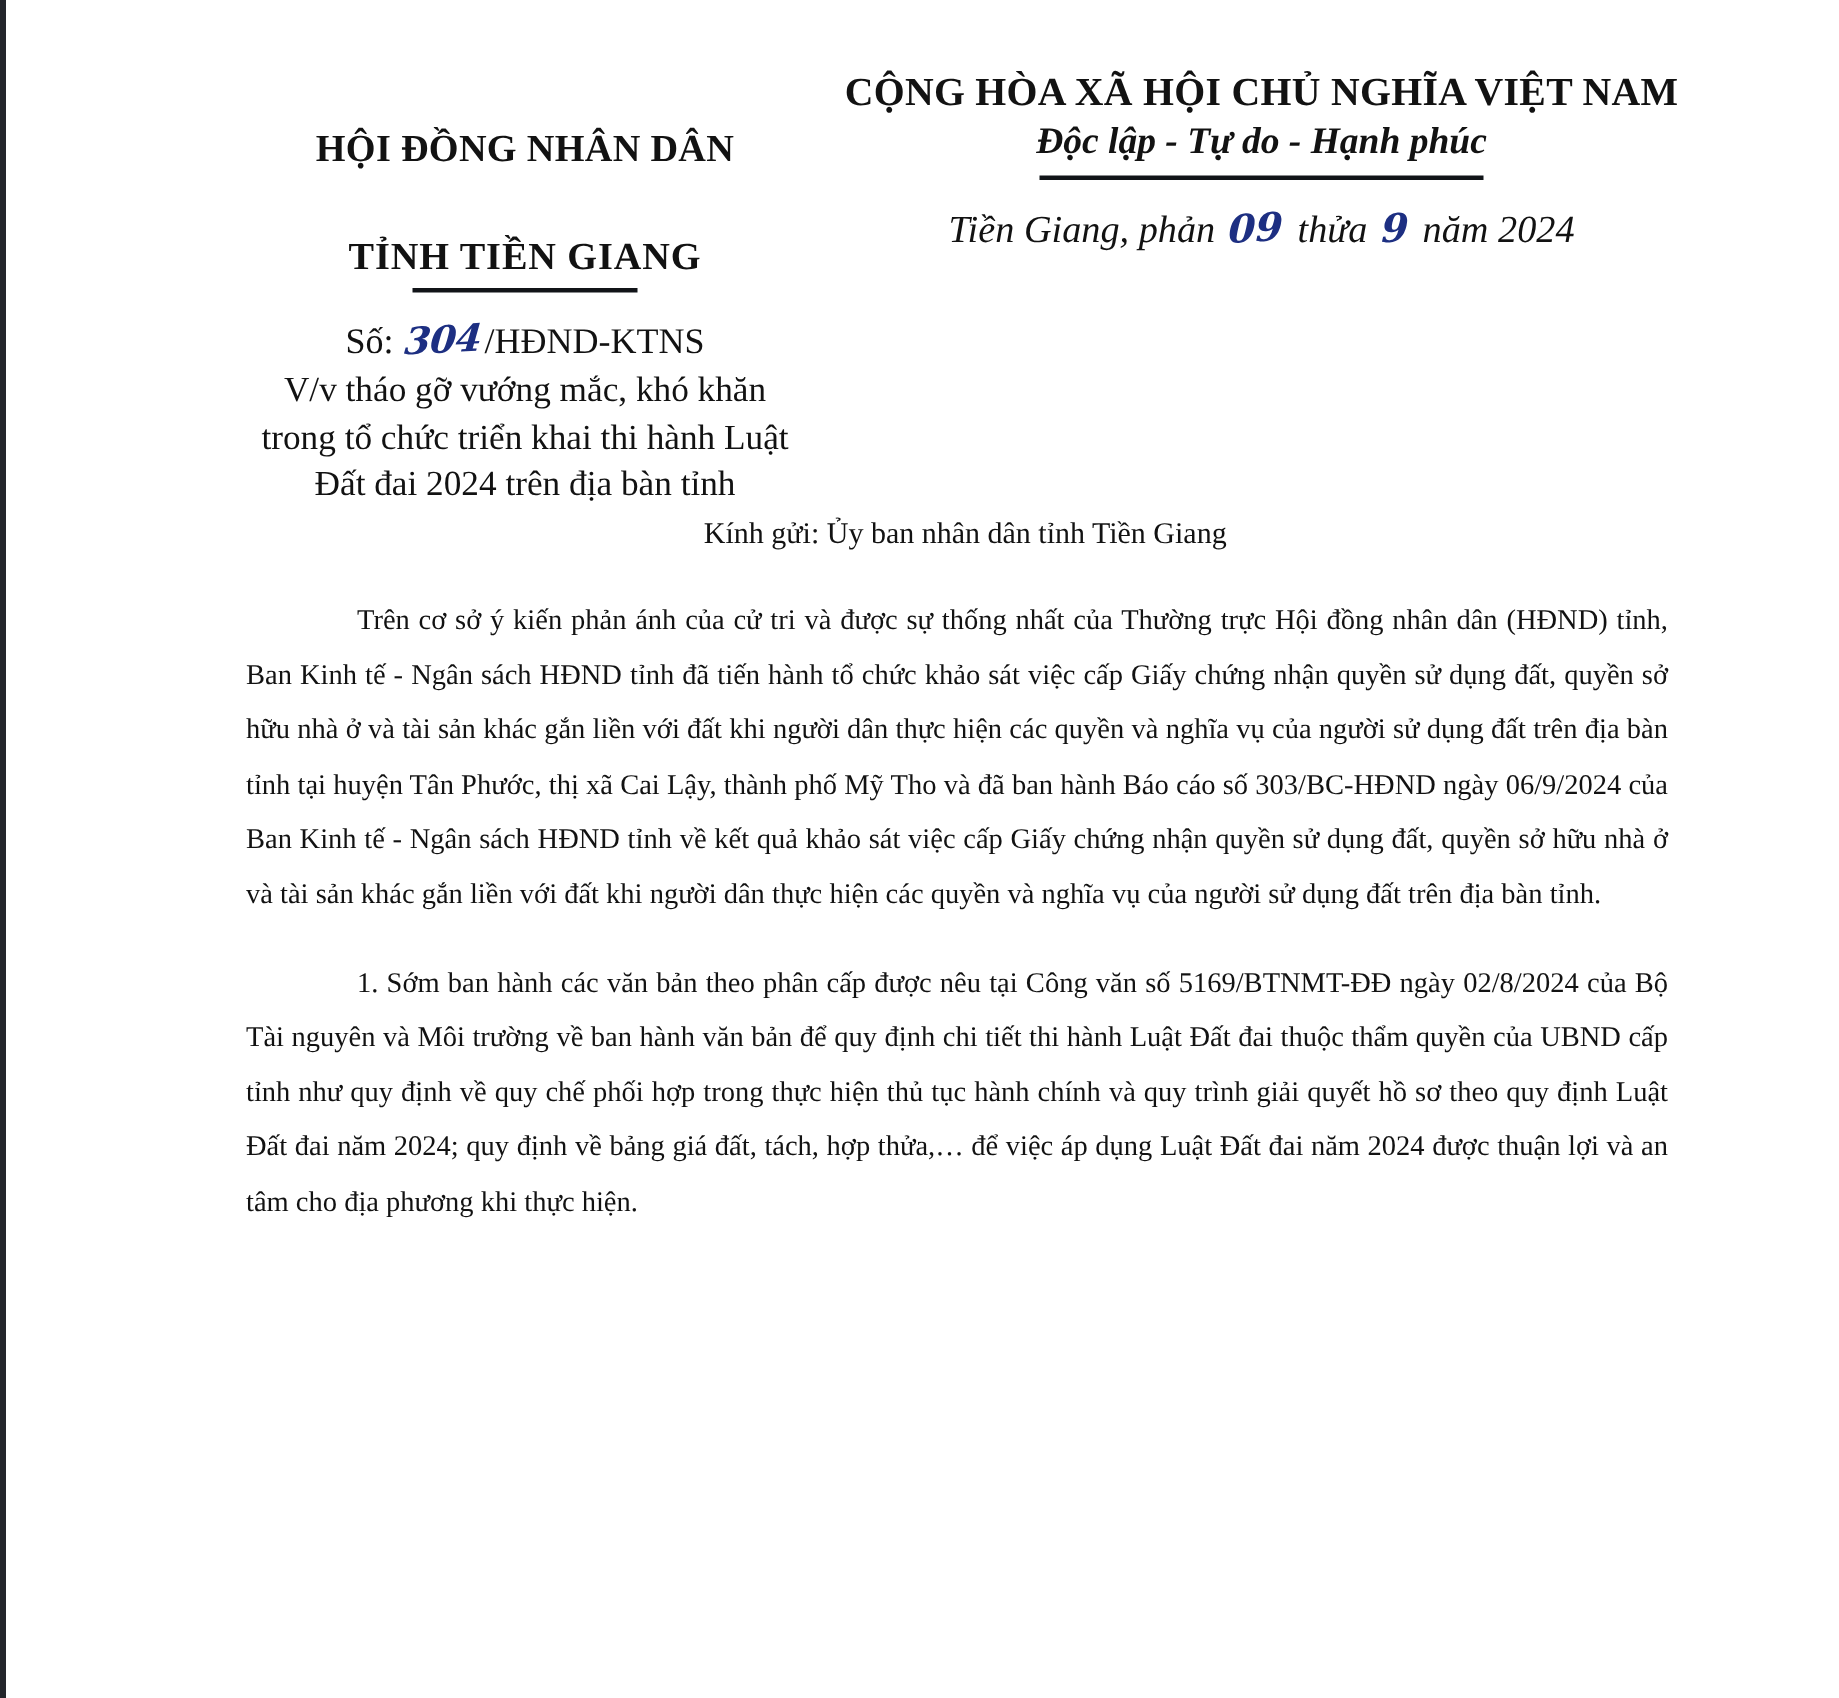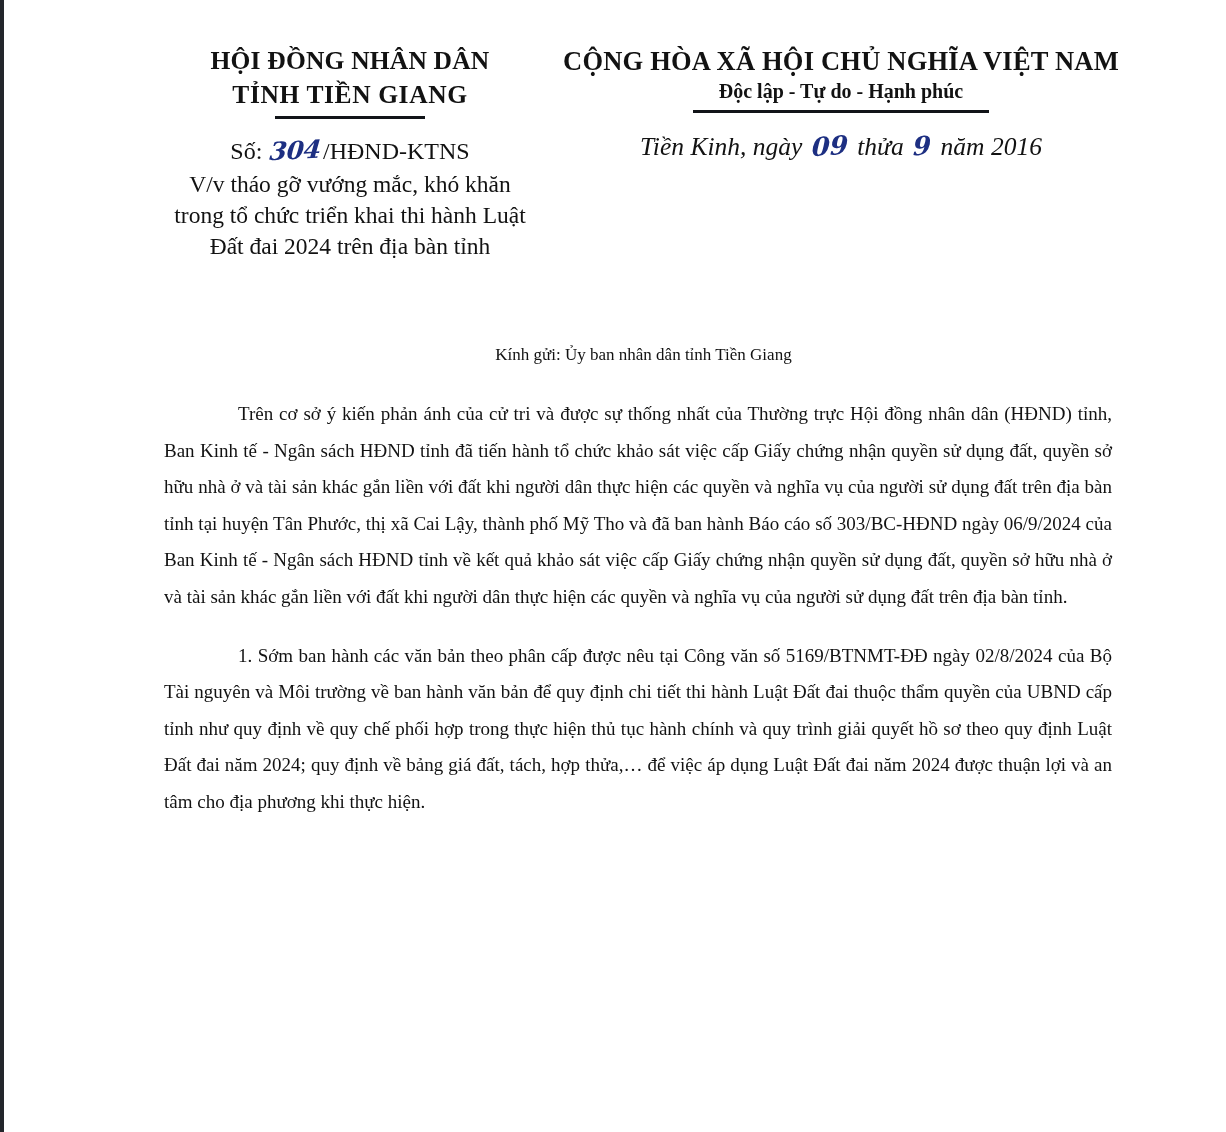--- a/index.html
+++ b/index.html
@@ -64,6 +64,7 @@
     letter-spacing: 0.2px;
     line-height: 1.32;
     white-space: nowrap;
+    margin-top: 38px;
   }
   .org-line.l2 { letter-spacing: 0.6px; text-align: center; }
 

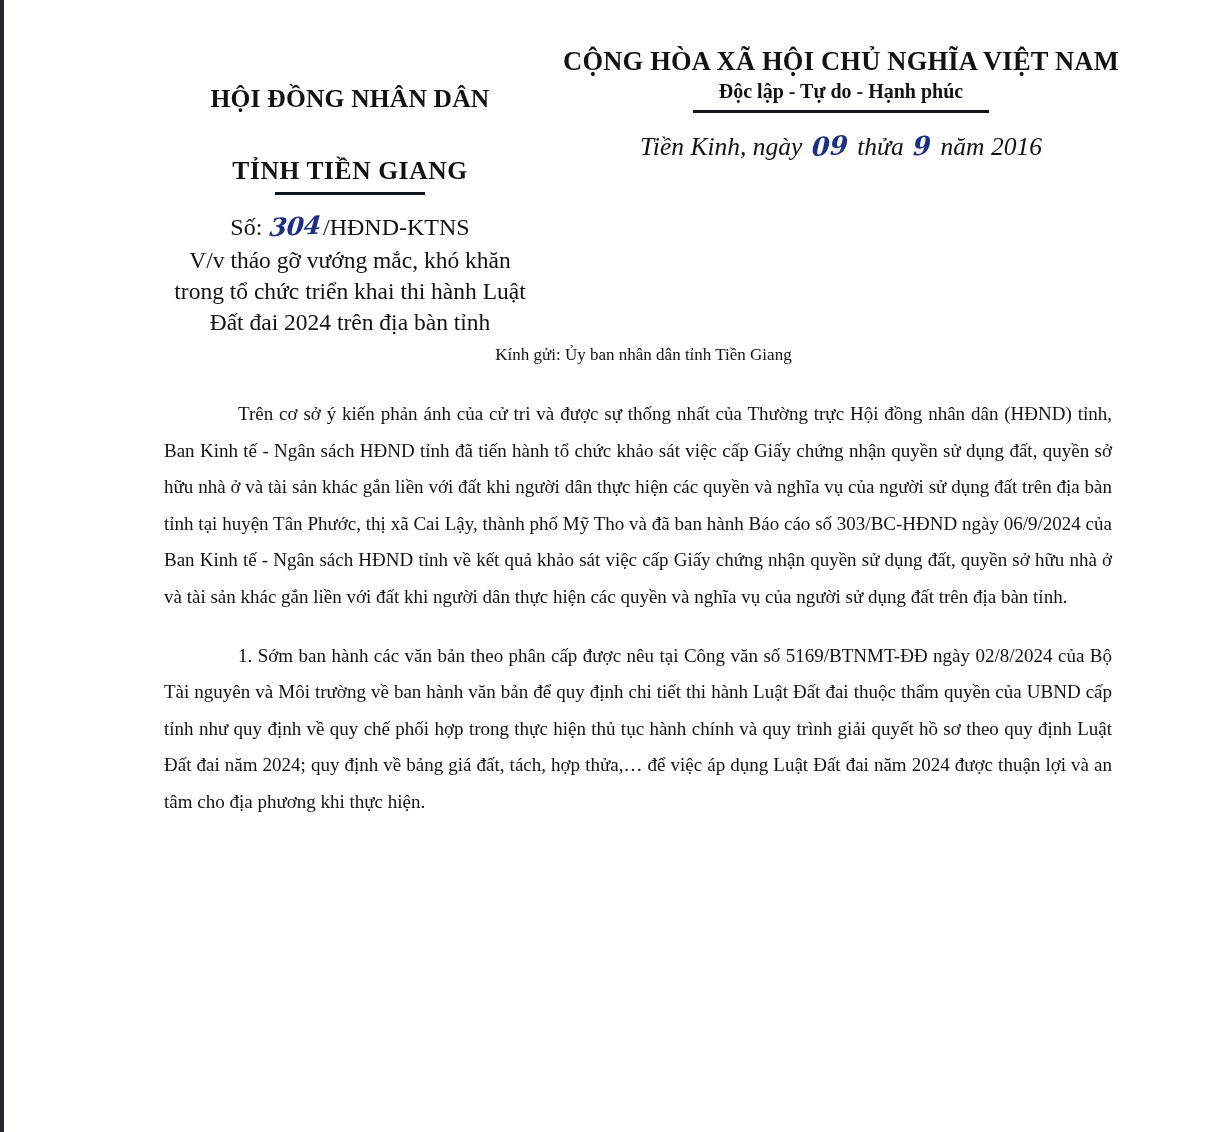--- a/index.html
+++ b/index.html
@@ -77,9 +77,10 @@
   }
   .motto-line {
     font-weight: bold;
-    font-size: 20px;
+    font-size: 25px;
     line-height: 1.34;
     white-space: nowrap;
+    font-style: italic;
   }
 
   .rule {

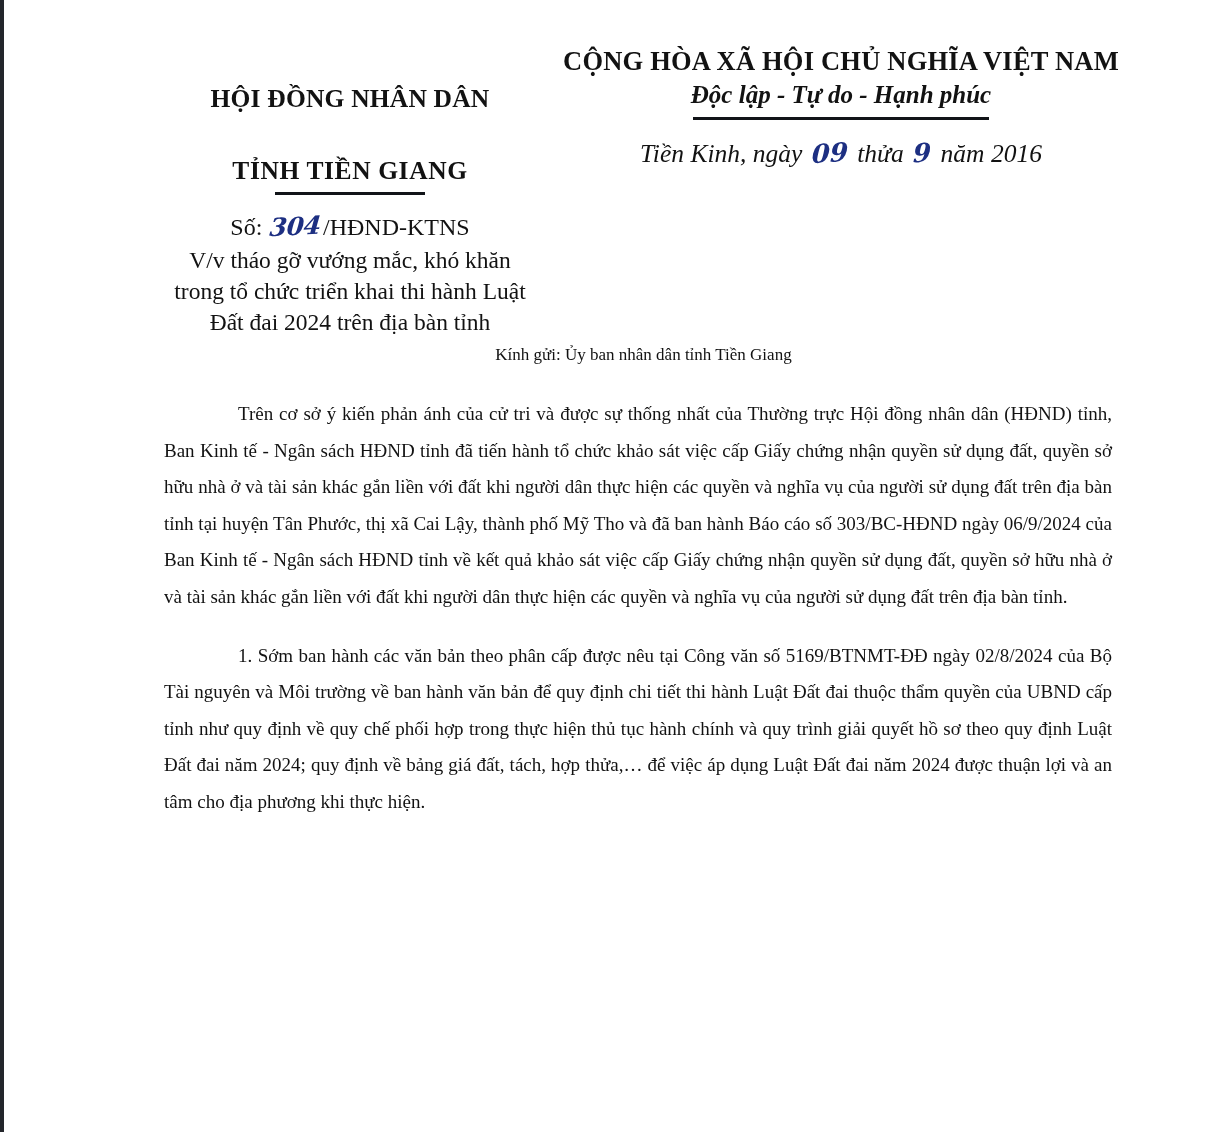--- a/index.html
+++ b/index.html
@@ -196,7 +196,7 @@
       <div class="rule rule-right"></div>
 
       <div class="dateline">
-        <span>Tiền Kinh, ngày</span>
+        <span>Tiền Giang, phản</span>
         <span class="hw-date">09</span>
         <span>thửa</span>
         <span class="hw-date">9</span>

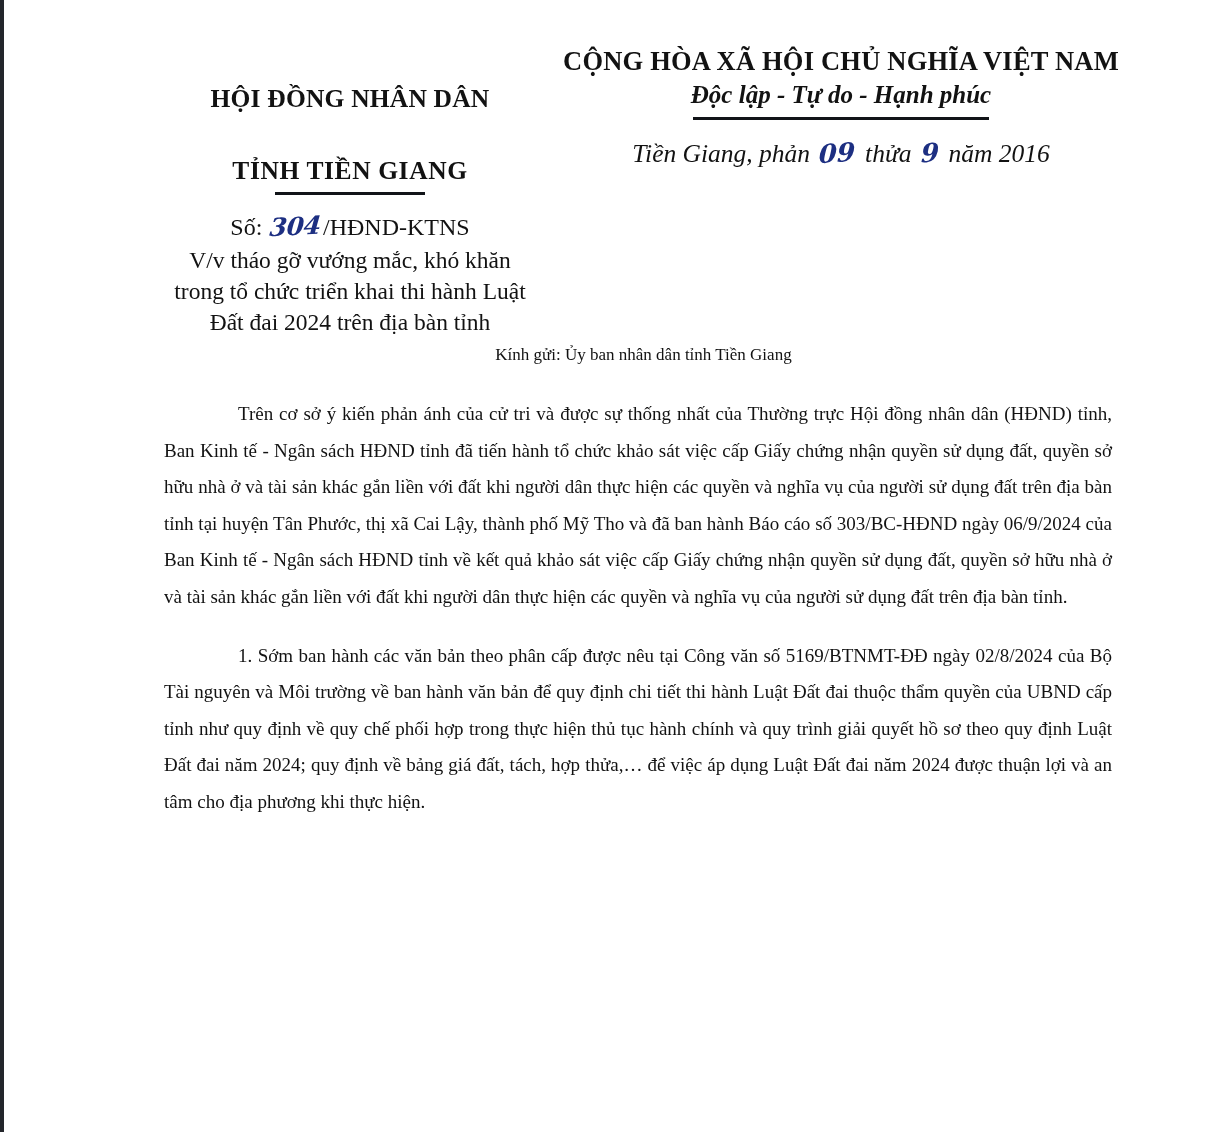--- a/index.html
+++ b/index.html
@@ -201,7 +201,7 @@
         <span>thửa</span>
         <span class="hw-date">9</span>
         <span>năm</span>
-        <span>2016</span>
+        <span>2024</span>
       </div>
     </div>
   </div>

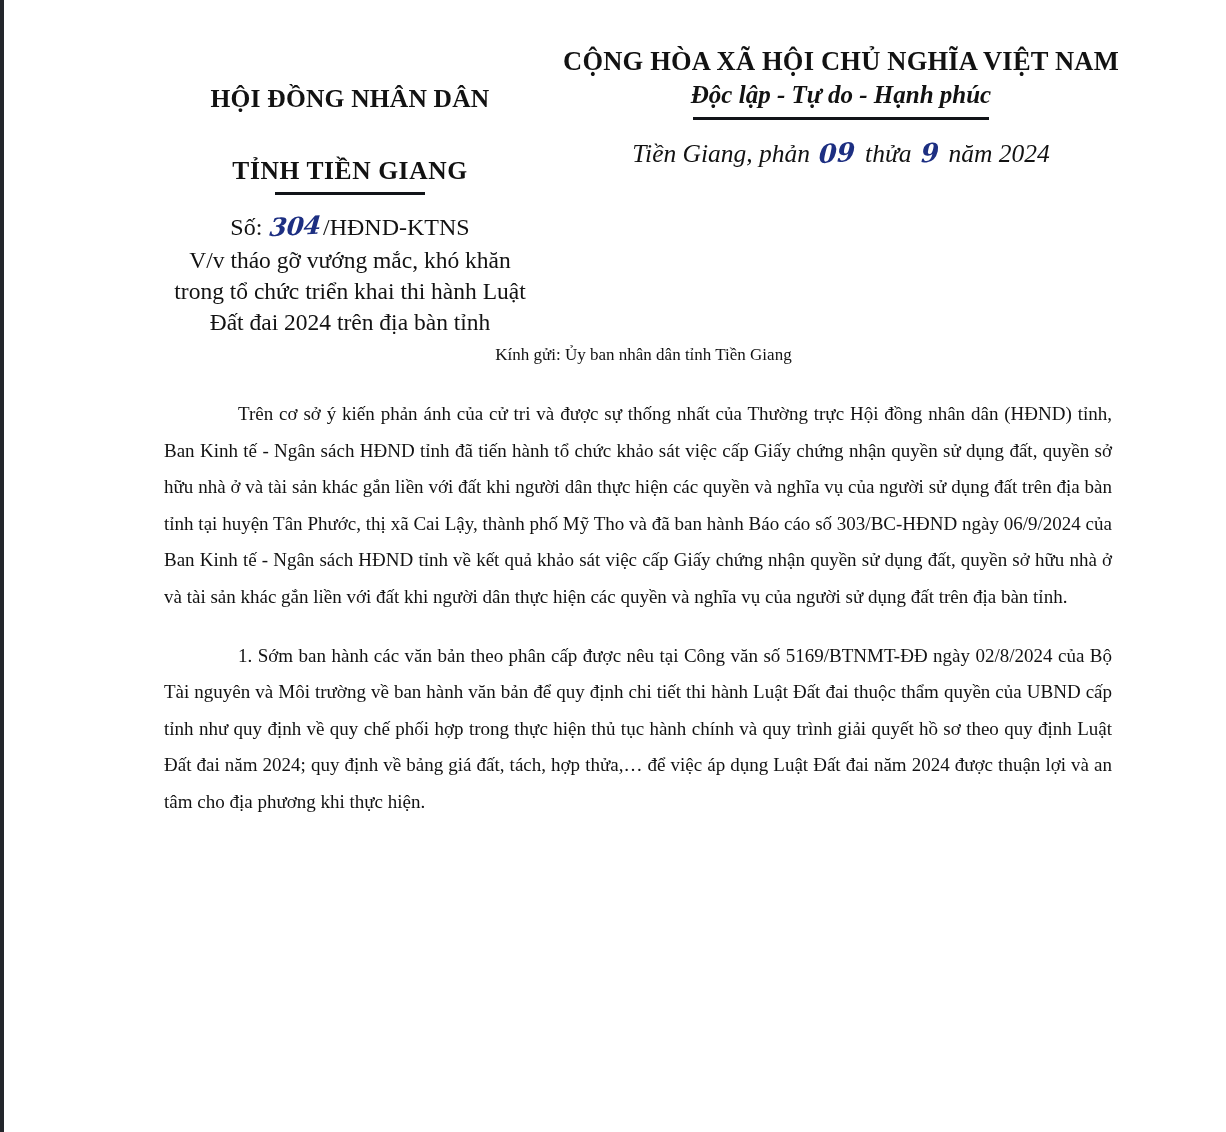--- a/index.html
+++ b/index.html
@@ -143,7 +143,7 @@
     left: 0;
     width: 1209px;
     text-align: center;
-    font-size: 17px;
+    font-size: 20px;
     padding-left: 78px;
     box-sizing: border-box;
     white-space: nowrap;

